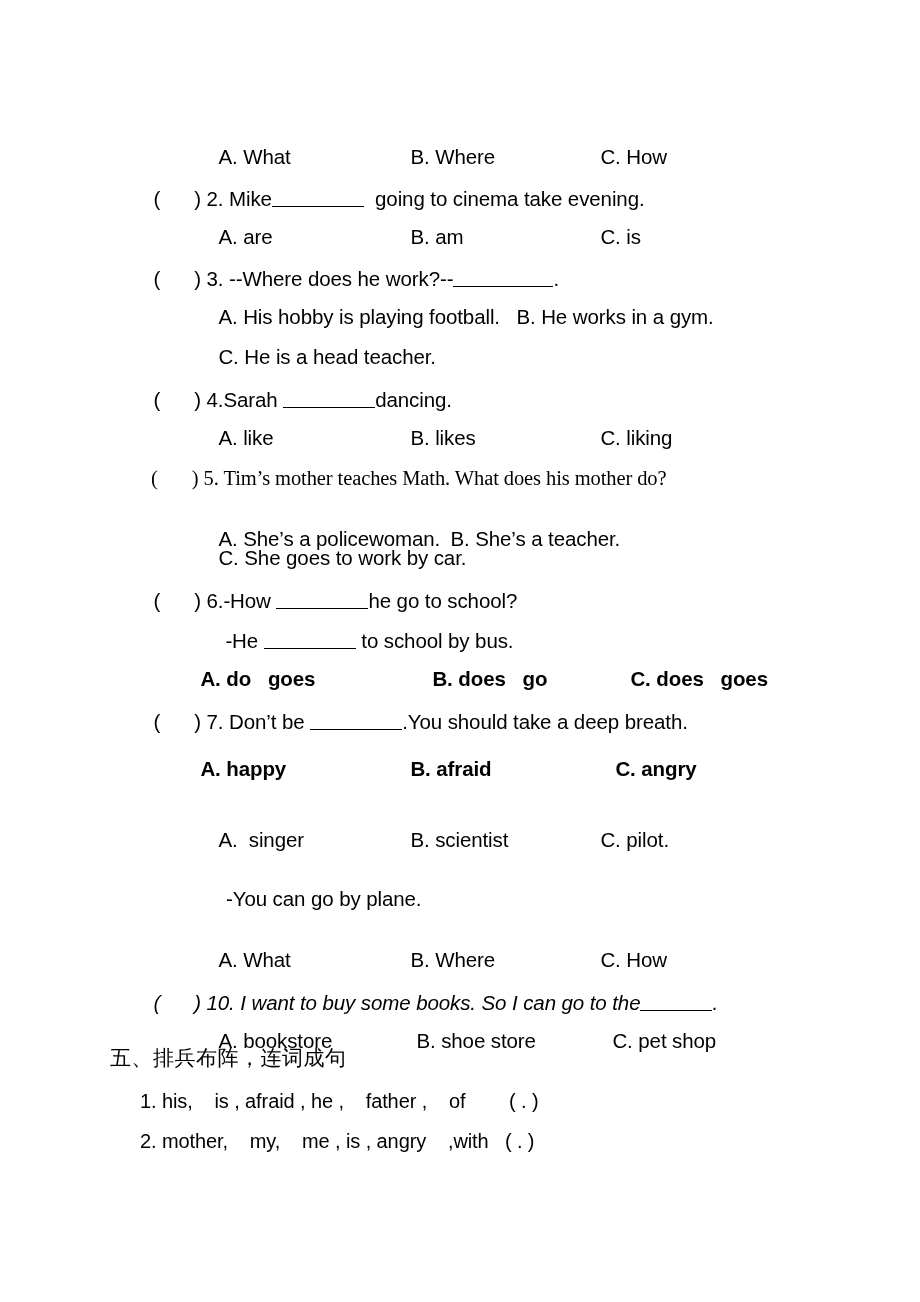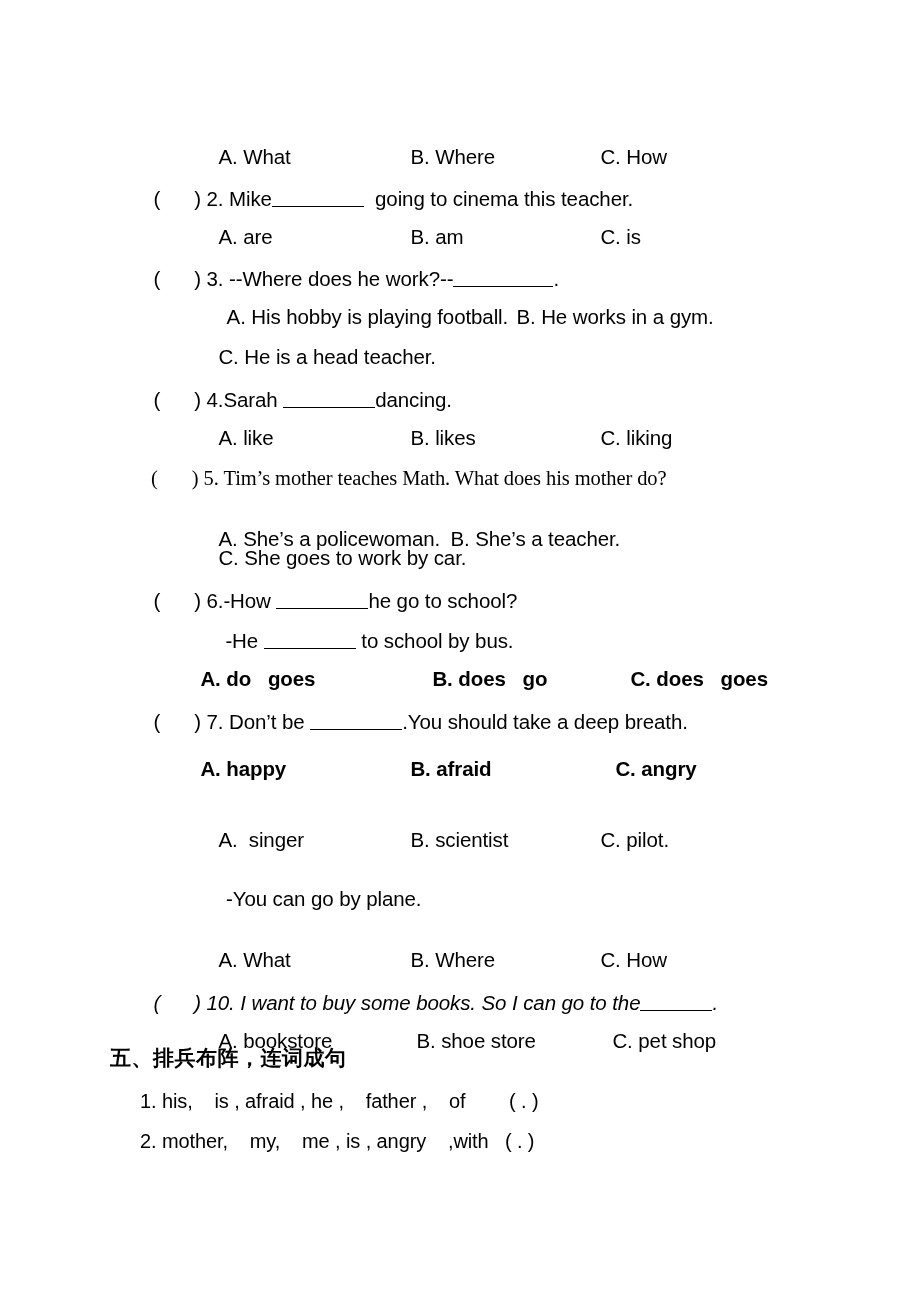--- a/index.html
+++ b/index.html
@@ -87,7 +87,7 @@
   </div>
 
   <div class="line qline" style="top:166px;">
-    <span class="paren">(</span><span style="display:inline-block;width:34px;"></span><span class="paren">)</span><span> </span><span>2.</span><span> </span><span>Mike</span><span class="blank b90"></span><span>  going to cinema this teacher.</span>
+    <span class="paren">(</span><span style="display:inline-block;width:34px;"></span><span class="paren">)</span><span> </span><span>2.</span><span> </span><span>Mike</span><span class="blank b90"></span><span>  going to cinema take evening.</span>
   </div>
   <div class="line optrow" style="top:206px;">
     <span class="opt colA">A. are</span><span class="opt colB">B. am</span><span class="opt">C. is</span>

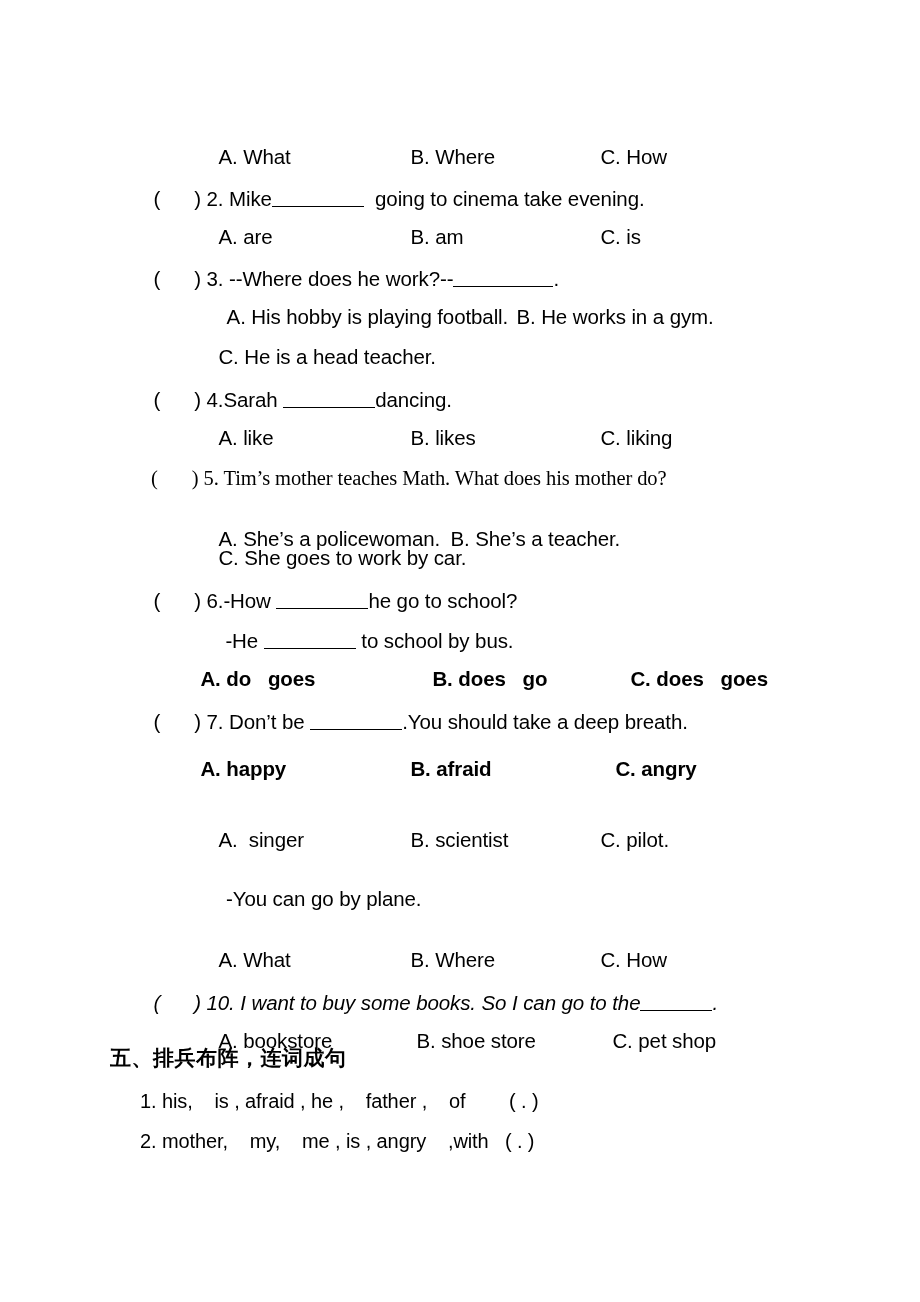--- a/index.html
+++ b/index.html
@@ -49,7 +49,7 @@
   }
   
   .colA { width: 192px; }
-  .colA-n { width: 232px; text-align: center; }
+  .colA-n { width: 232px; }
   .colB { width: 190px; }
   
   .cont { font-size: 20.5px; }

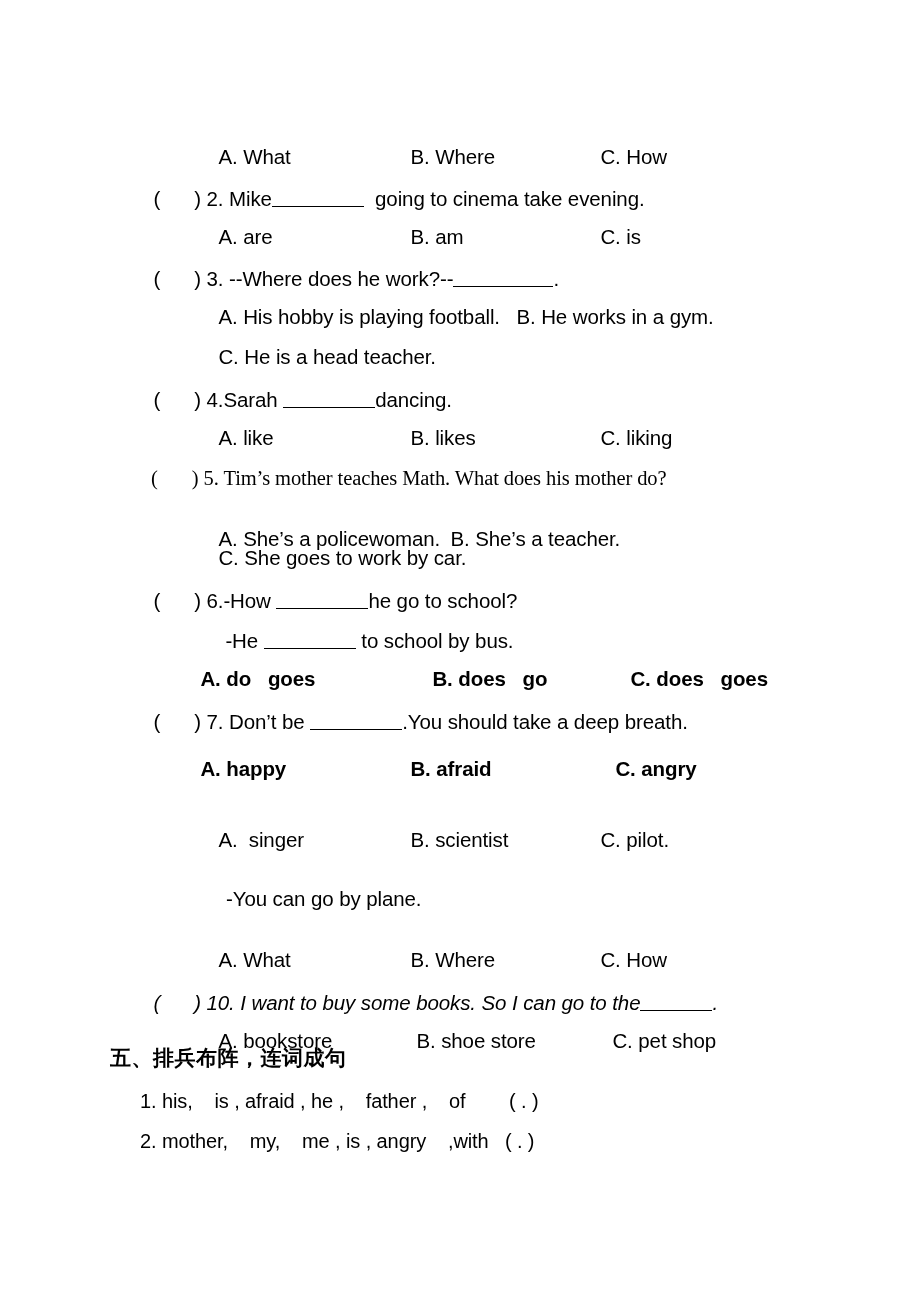--- a/index.html
+++ b/index.html
@@ -69,7 +69,7 @@
     left: 110px;
     font-size: 21px;
     font-family: "DejaVu Sans", "Liberation Sans", sans-serif;
-    font-weight: 700;
+    font-weight: 400;
     letter-spacing: 0.5px;
   }
   .ordering {

